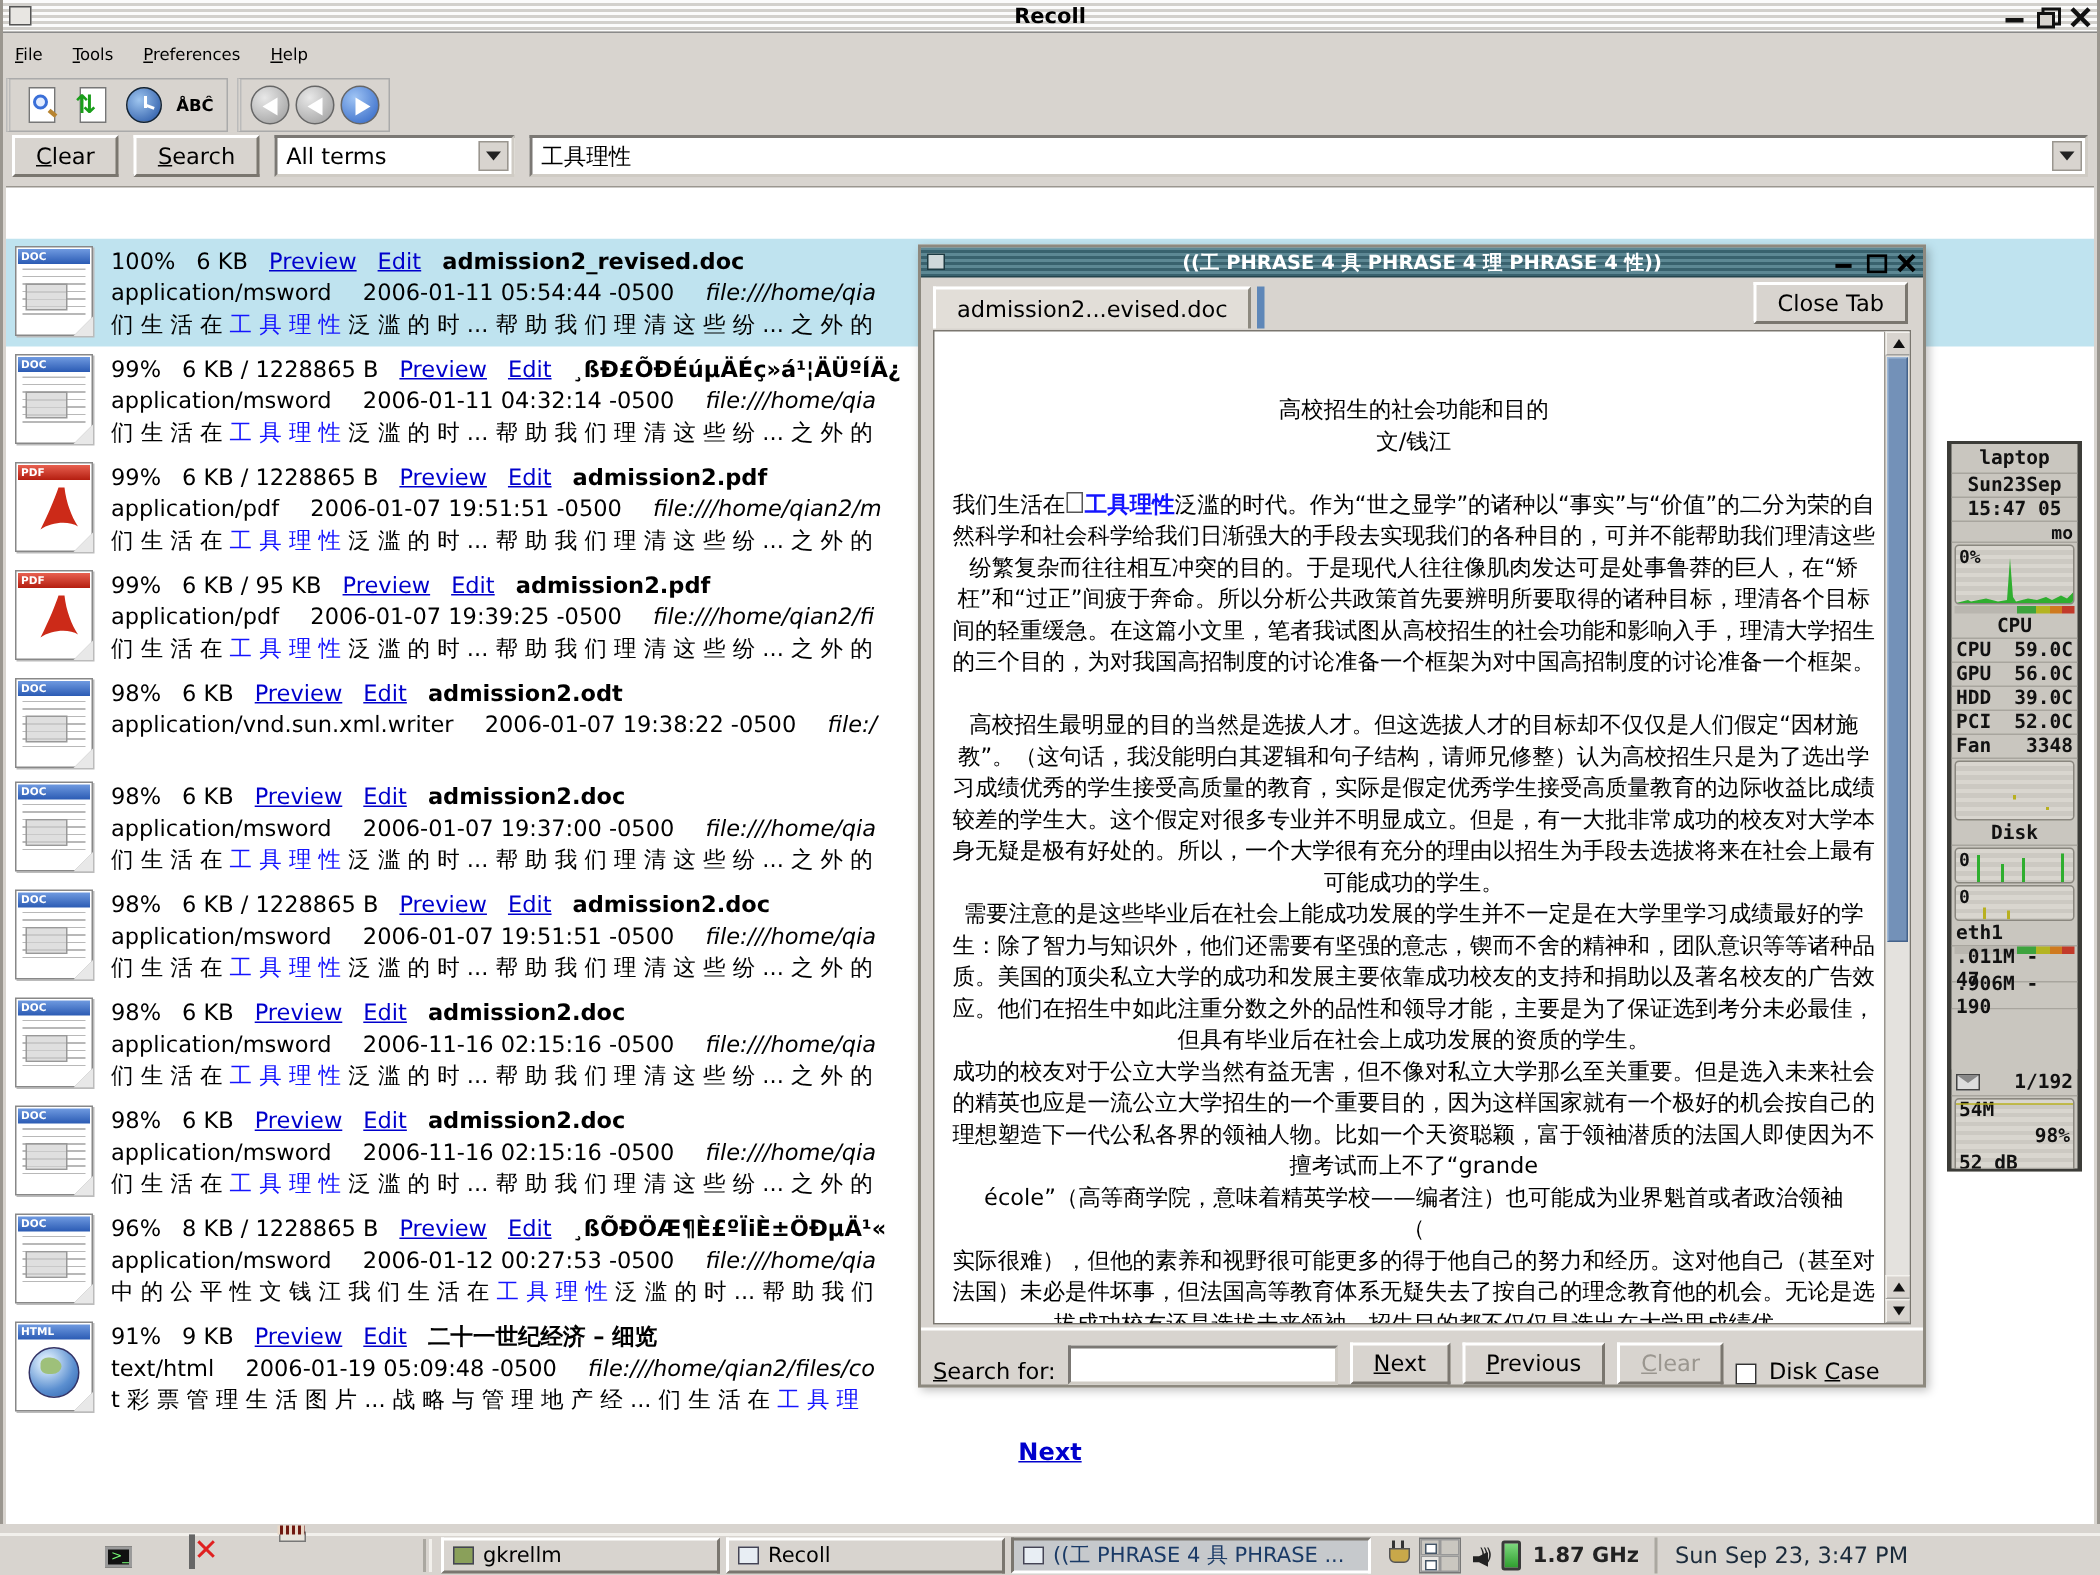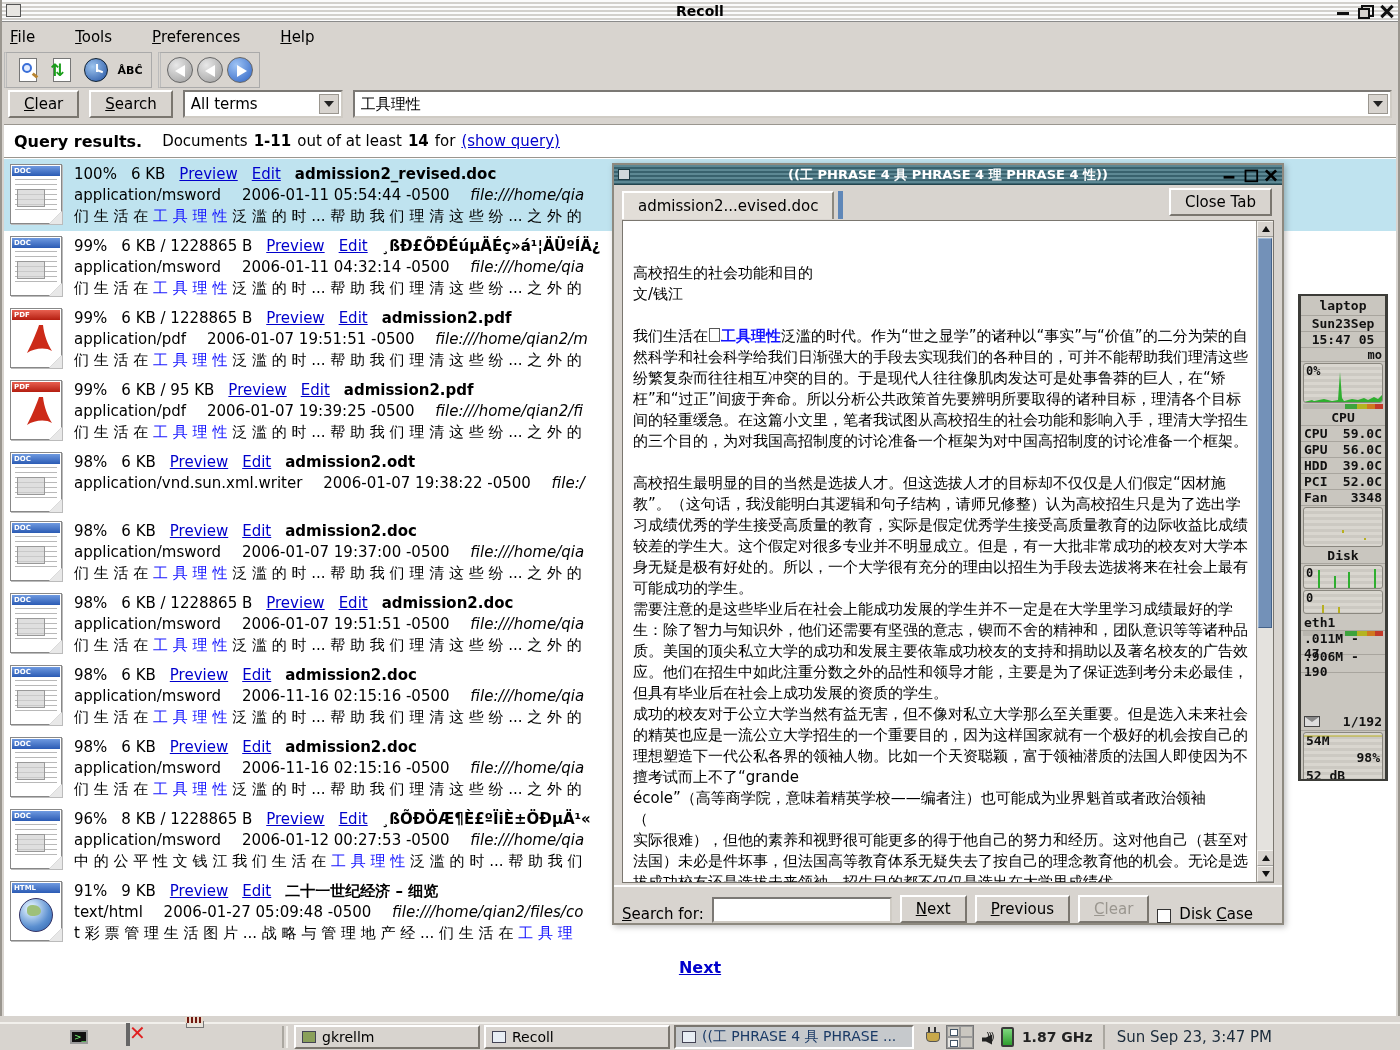--- a/index.html
+++ b/index.html
@@ -24,7 +24,7 @@
   .wb-x::before{transform:rotate(45deg);} .wb-x::after{transform:rotate(-45deg);}
 
   .menubar{position:absolute;left:0;top:23px;right:0;height:27px;display:flex;align-items:center;
-    padding-left:8px;gap:40px;font-size:15px;background:#d8d4cf;}
+    padding-left:8px;gap:20px;font-size:11px;background:#d8d4cf;}
   .menu-item{display:inline-block;cursor:pointer;}
   .accel{display:inline-block;}
   .accel::first-letter{text-decoration:underline;}

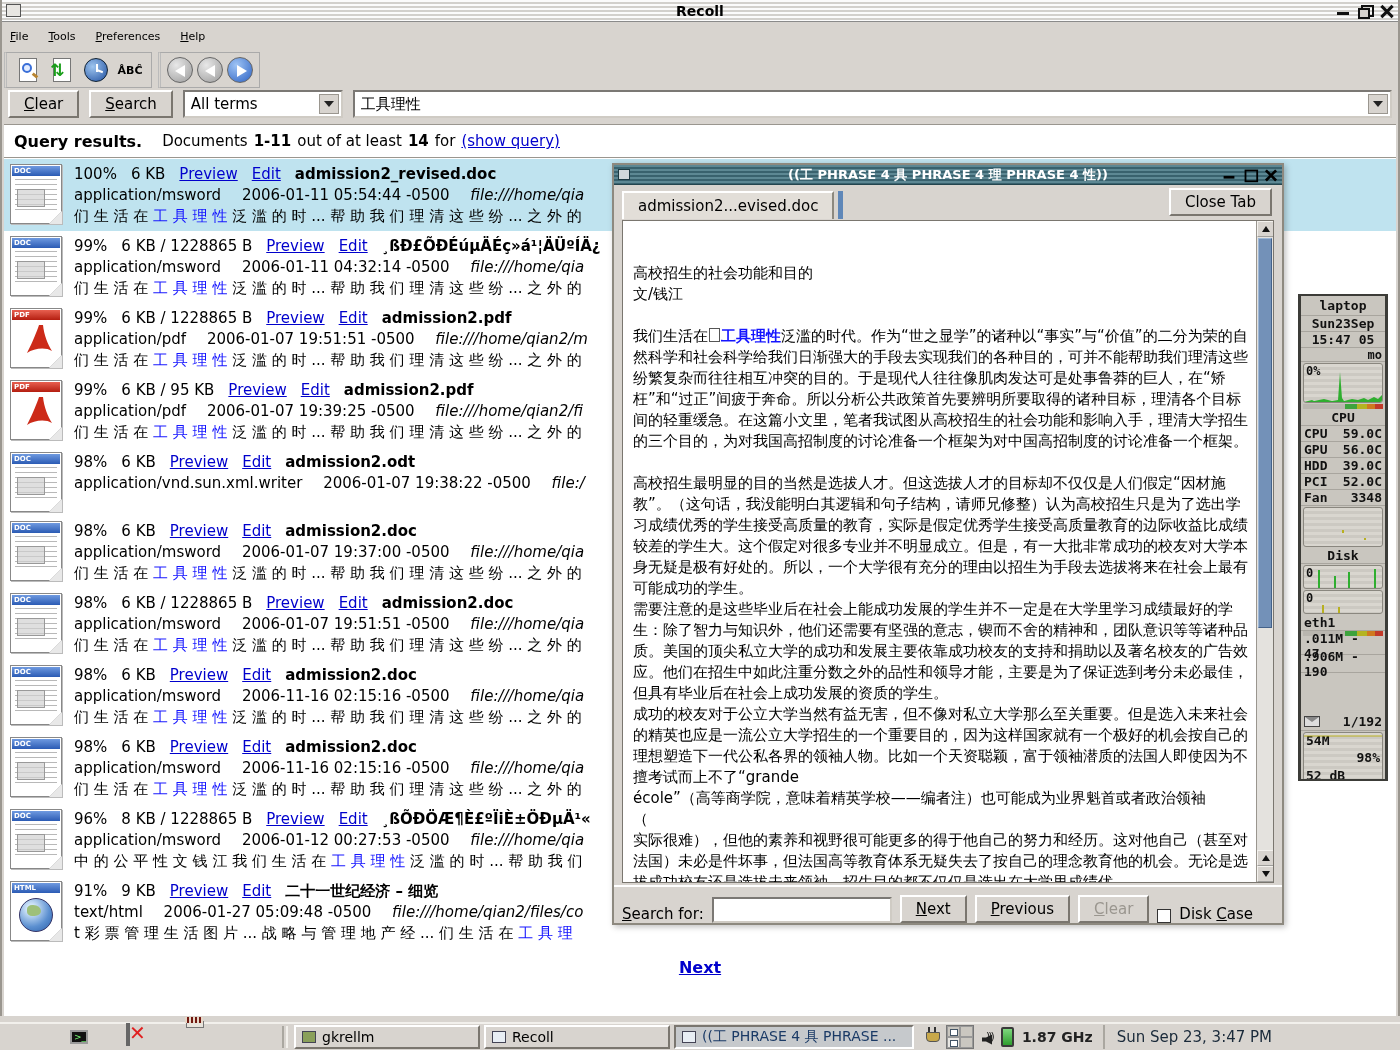--- a/index.html
+++ b/index.html
@@ -275,16 +275,6 @@
   </div>
 
   <div class="results-wrap">
-    <div class="results-header">
-      <span class="rh-bold">Query results.</span>
-      <span style="width:8px"></span>
-      <span>Documents</span>
-      <span class="rh-num">1-11</span>
-      <span>out of at least</span>
-      <span class="rh-num">14</span>
-      <span>for</span>
-      <a class="link">(show query)</a>
-    </div>
     <div class="results-list" id="results-list">
         <div class="rrow selected">
     <span class="file-icon icon-doc">

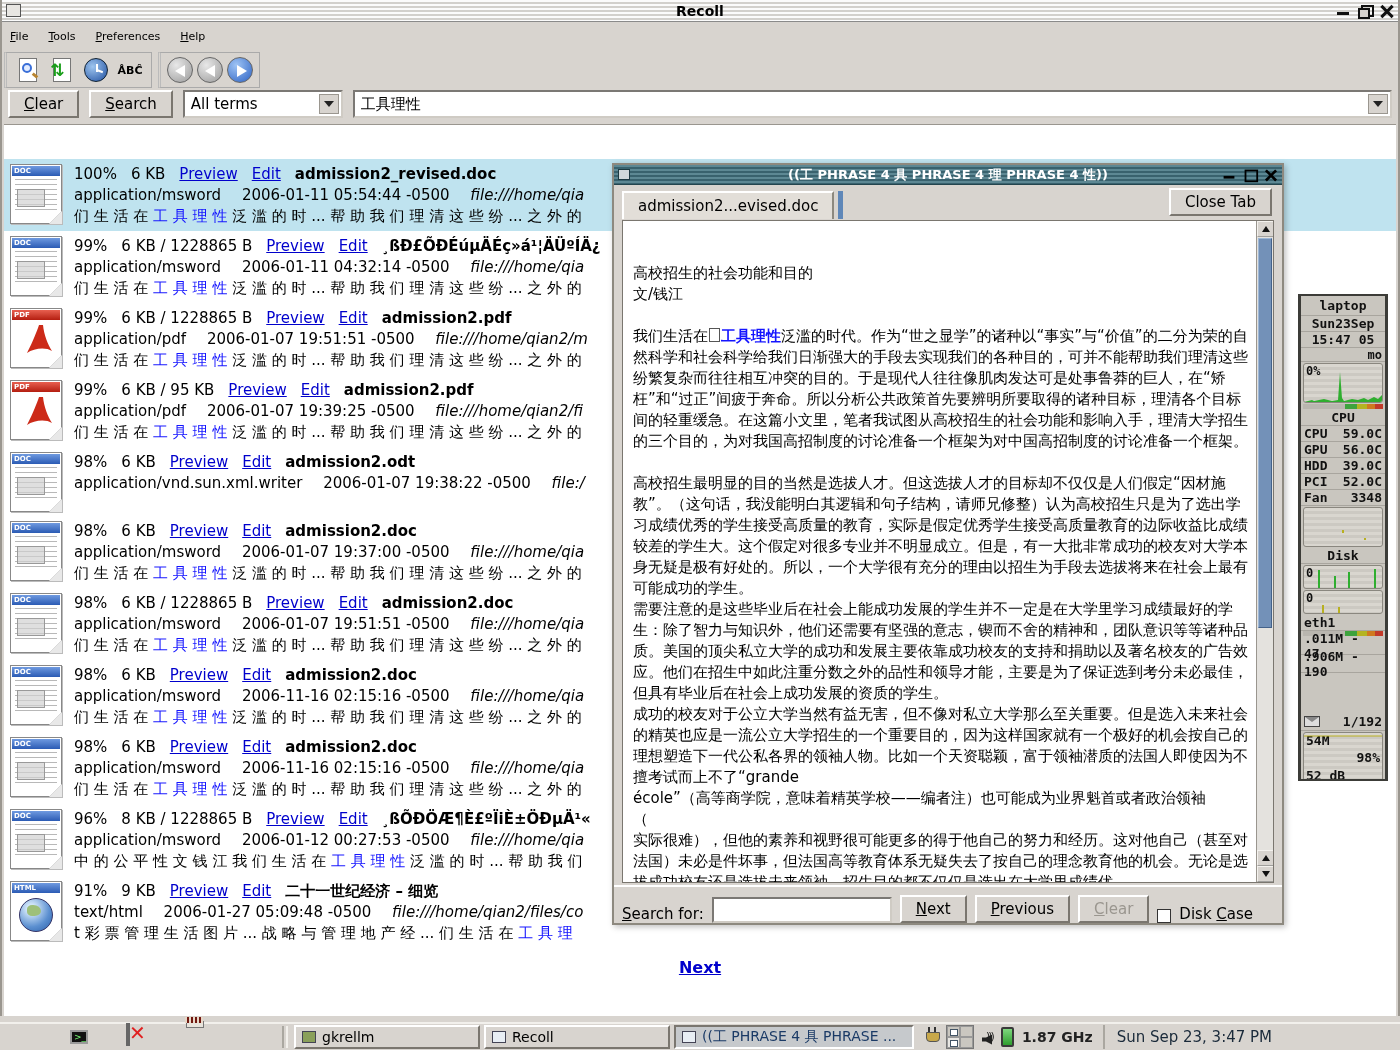--- a/index.html
+++ b/index.html
@@ -125,7 +125,7 @@
   .pv-content{position:absolute;left:8px;top:55px;right:8px;bottom:40px;background:#fff;
     border:1px solid #7a766f;overflow:hidden;}
   .pv-textarea{position:absolute;left:0;top:0;right:17px;bottom:0;padding:42px 4px 8px 10px;
-    font-size:15px;line-height:21px;color:#000;overflow:hidden;}
+    font-size:15px;line-height:21px;color:#000;overflow:hidden;text-align:center;}
   .pv-p{min-height:21px;word-break:break-all;}
   .pv-hl{color:#1414ff;font-weight:bold;}
   .missing-box{display:inline-block;width:11px;height:14px;border:1px solid #555;vertical-align:-1px;margin:0 1px;}

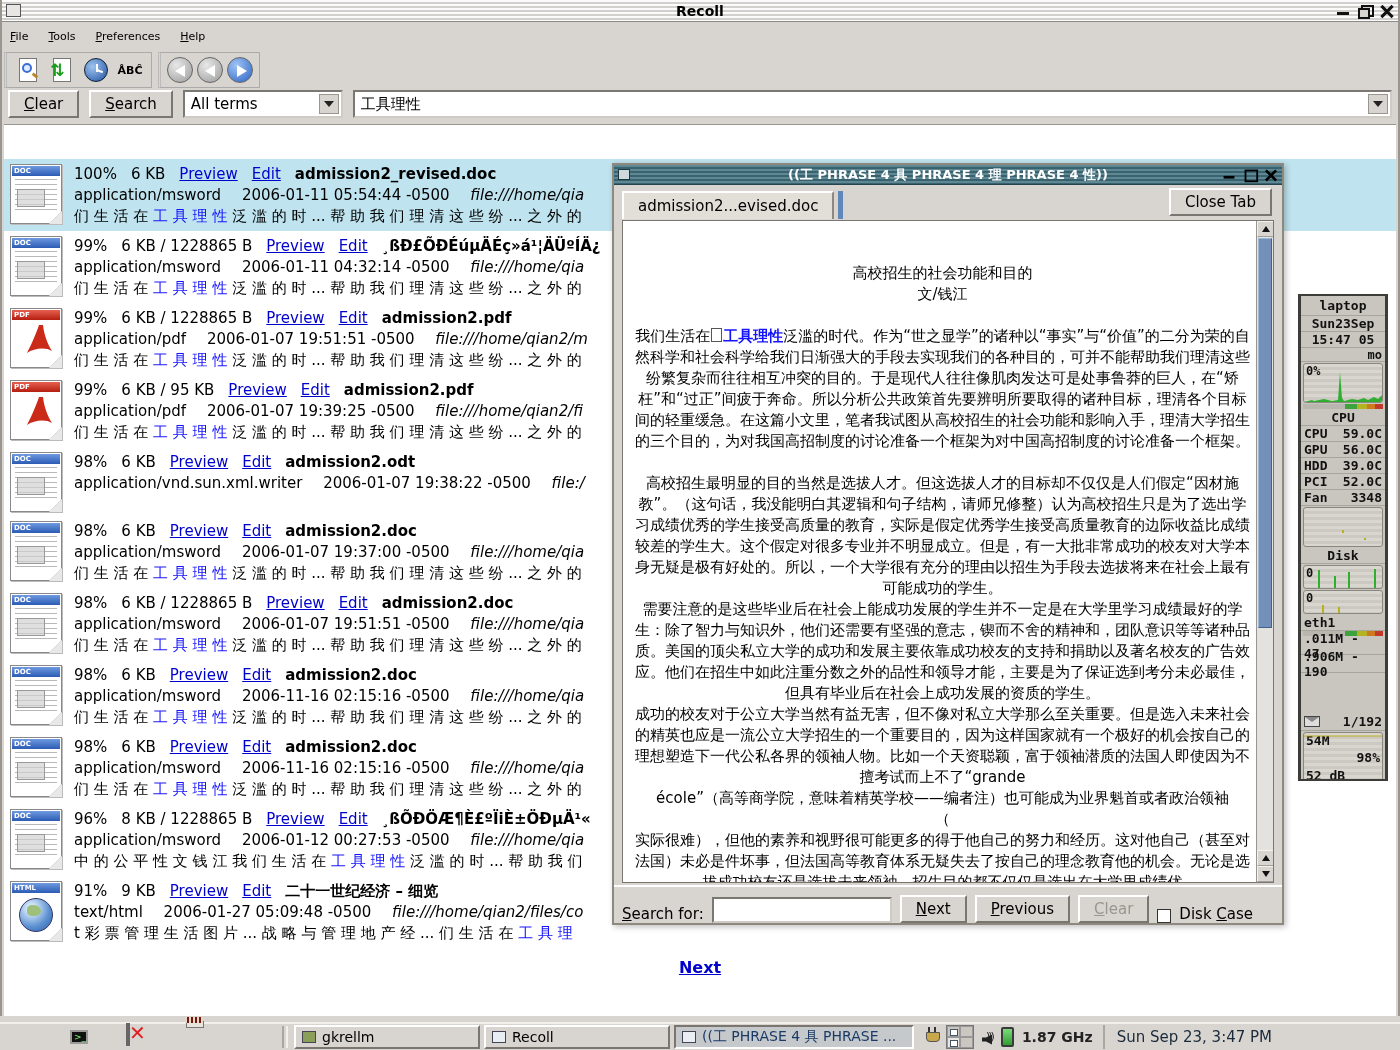--- a/index.html
+++ b/index.html
@@ -548,7 +548,7 @@
       </div>
       <div class="r-line2">
         <span>text/html</span>
-        <span>2006-01-27 05:09:48 -0500</span>
+        <span>2006-01-19 05:09:48 -0500</span>
         <span class="r-url">file:///home/qian2/files/co</span>
       </div>
       <div class="r-line3 sn-line">

